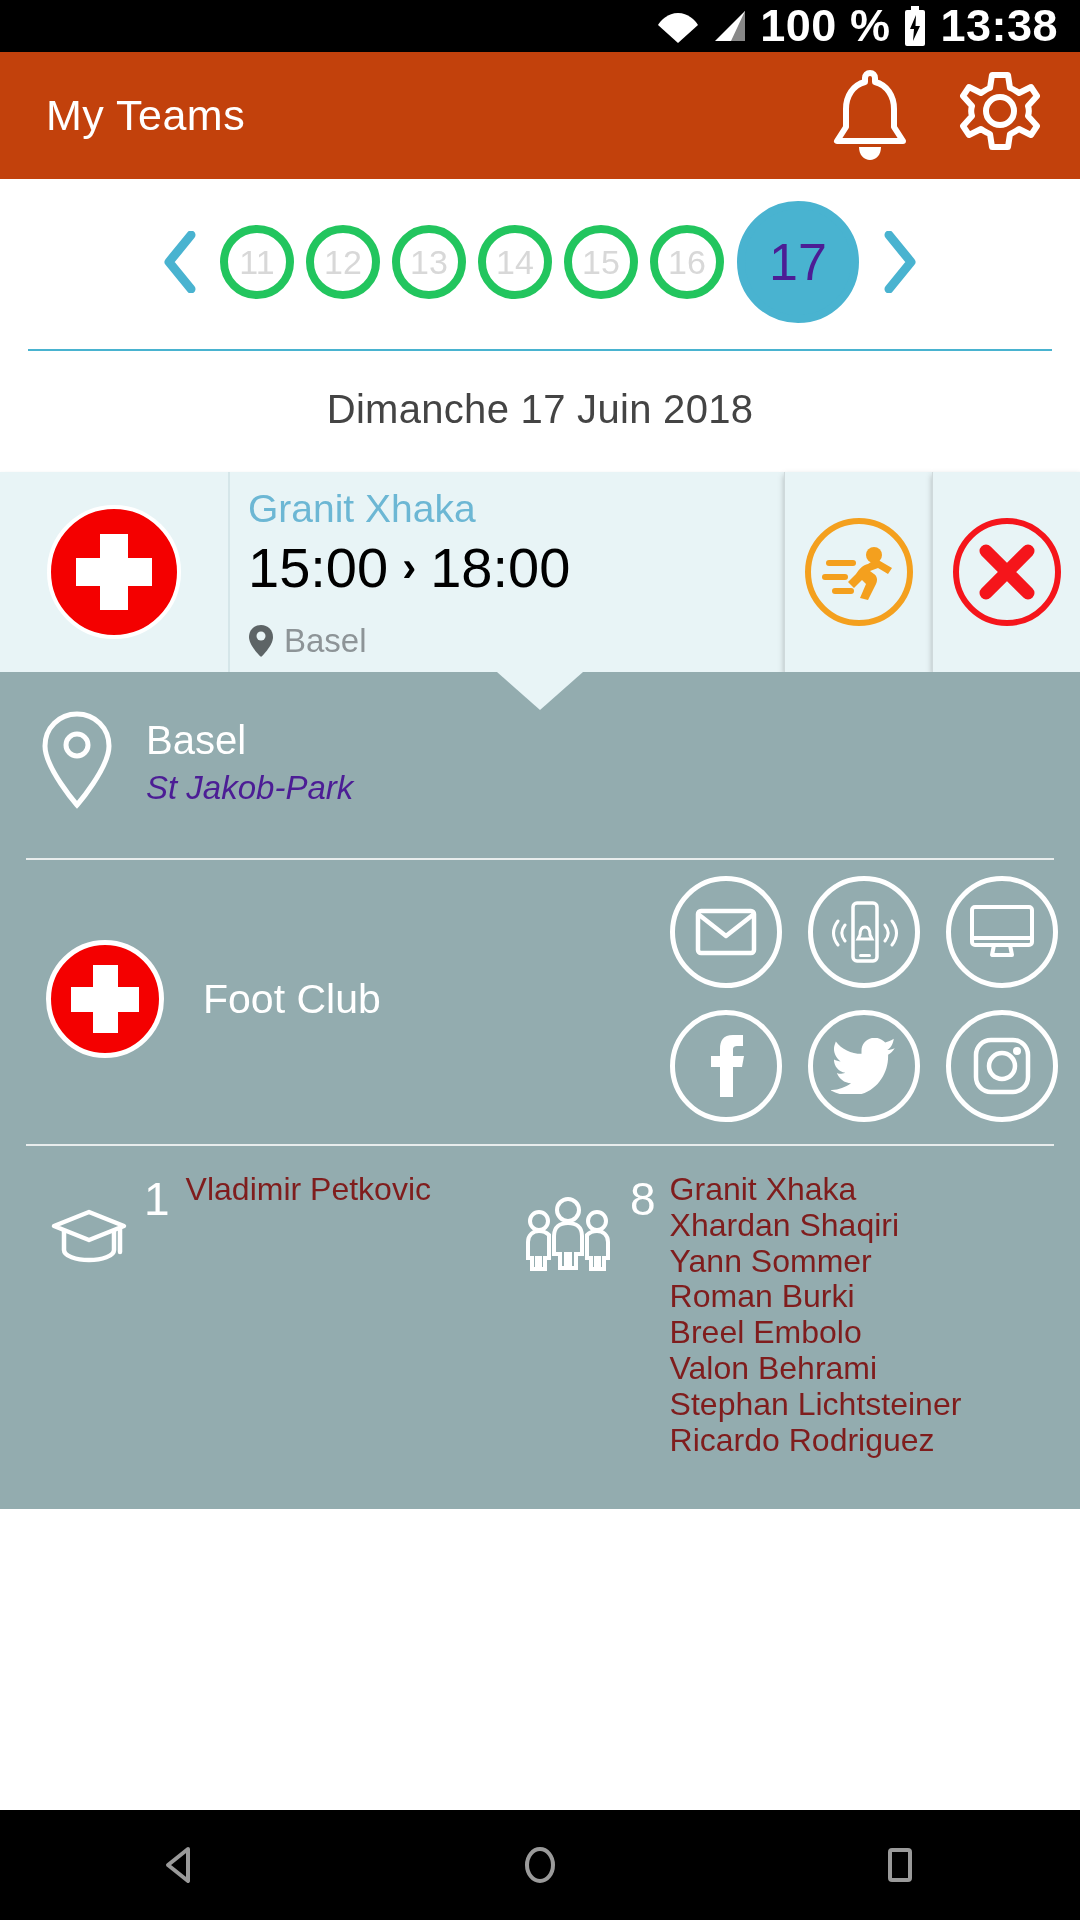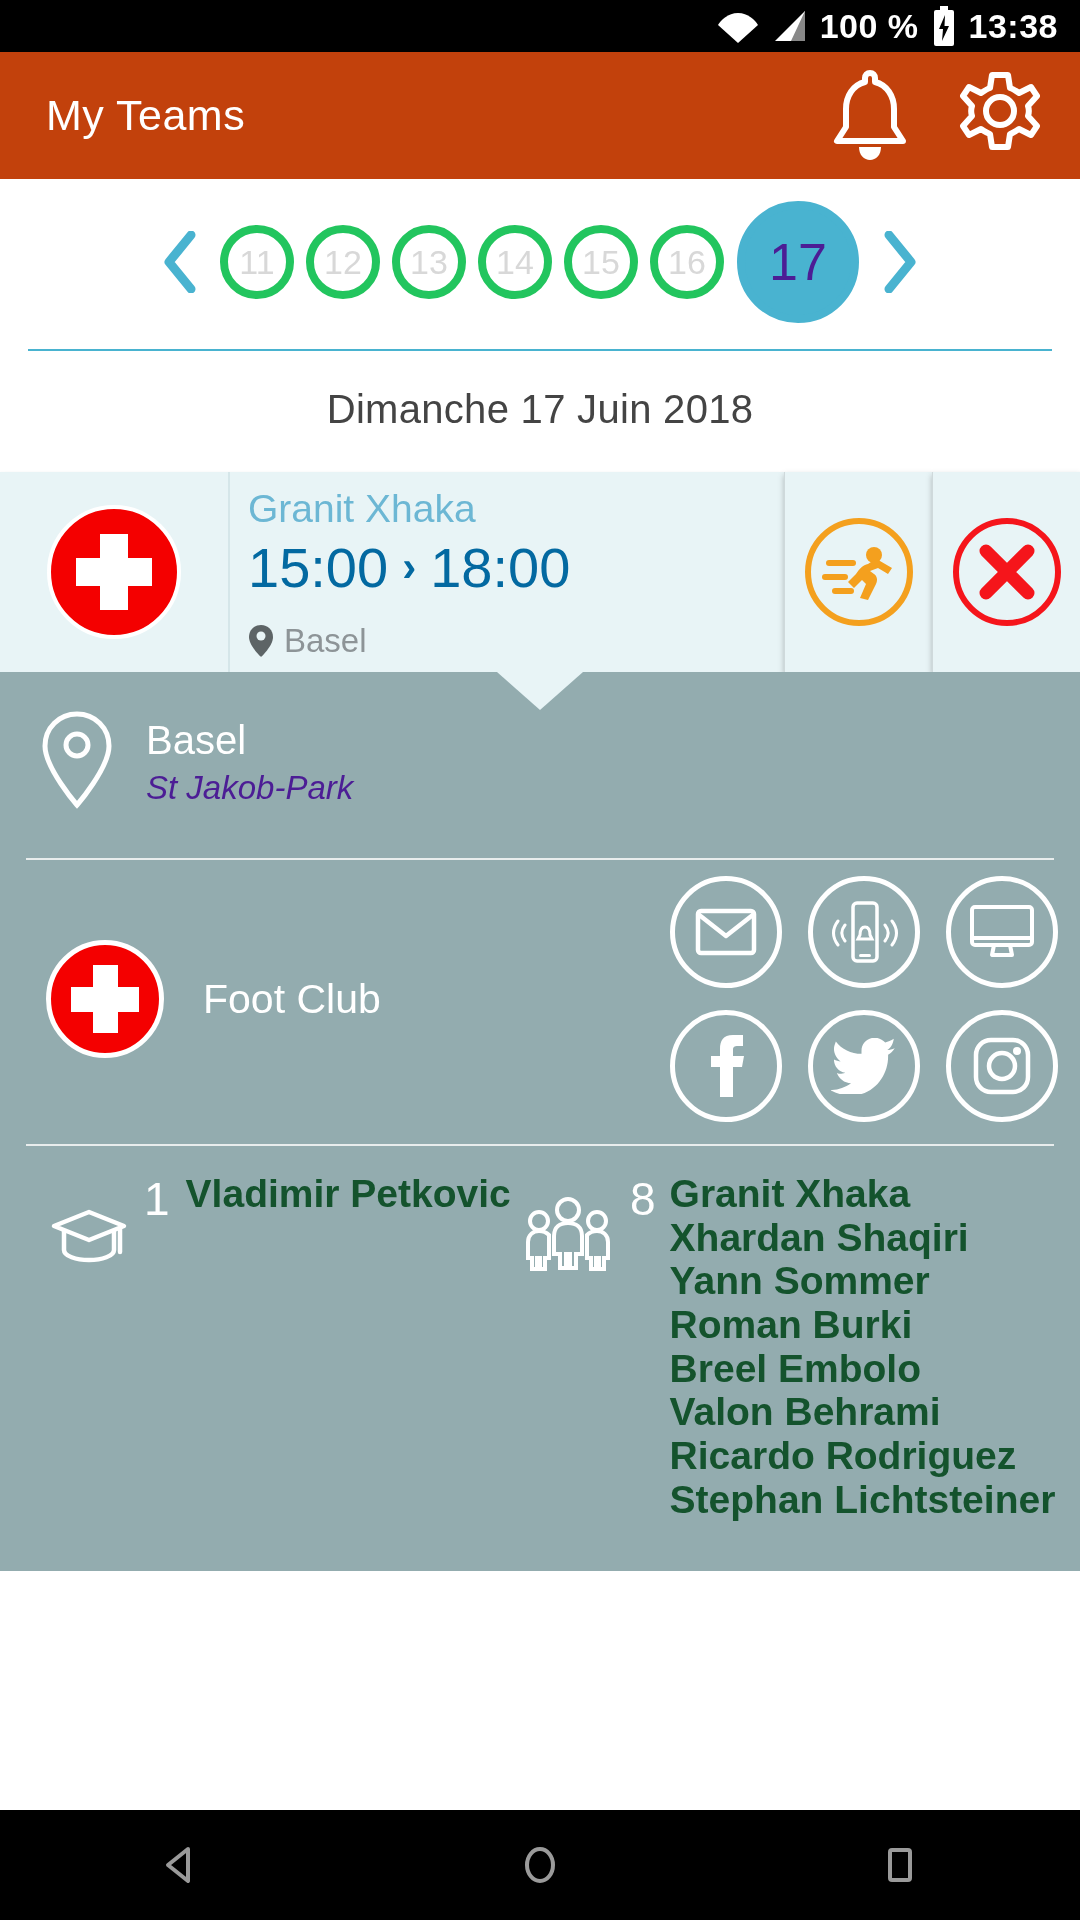--- a/index.html
+++ b/index.html
@@ -17,7 +17,7 @@
     padding-right:22px; gap:13px;
   }
   .statusbar .sb-text {
-    color:#fff; font-size:34px; font-weight:bold; letter-spacing:0.5px;
+    color:#fff; font-size:45px; font-weight:bold; letter-spacing:0.5px;
   }
   .sb-icon { display:flex; align-items:center; }
 

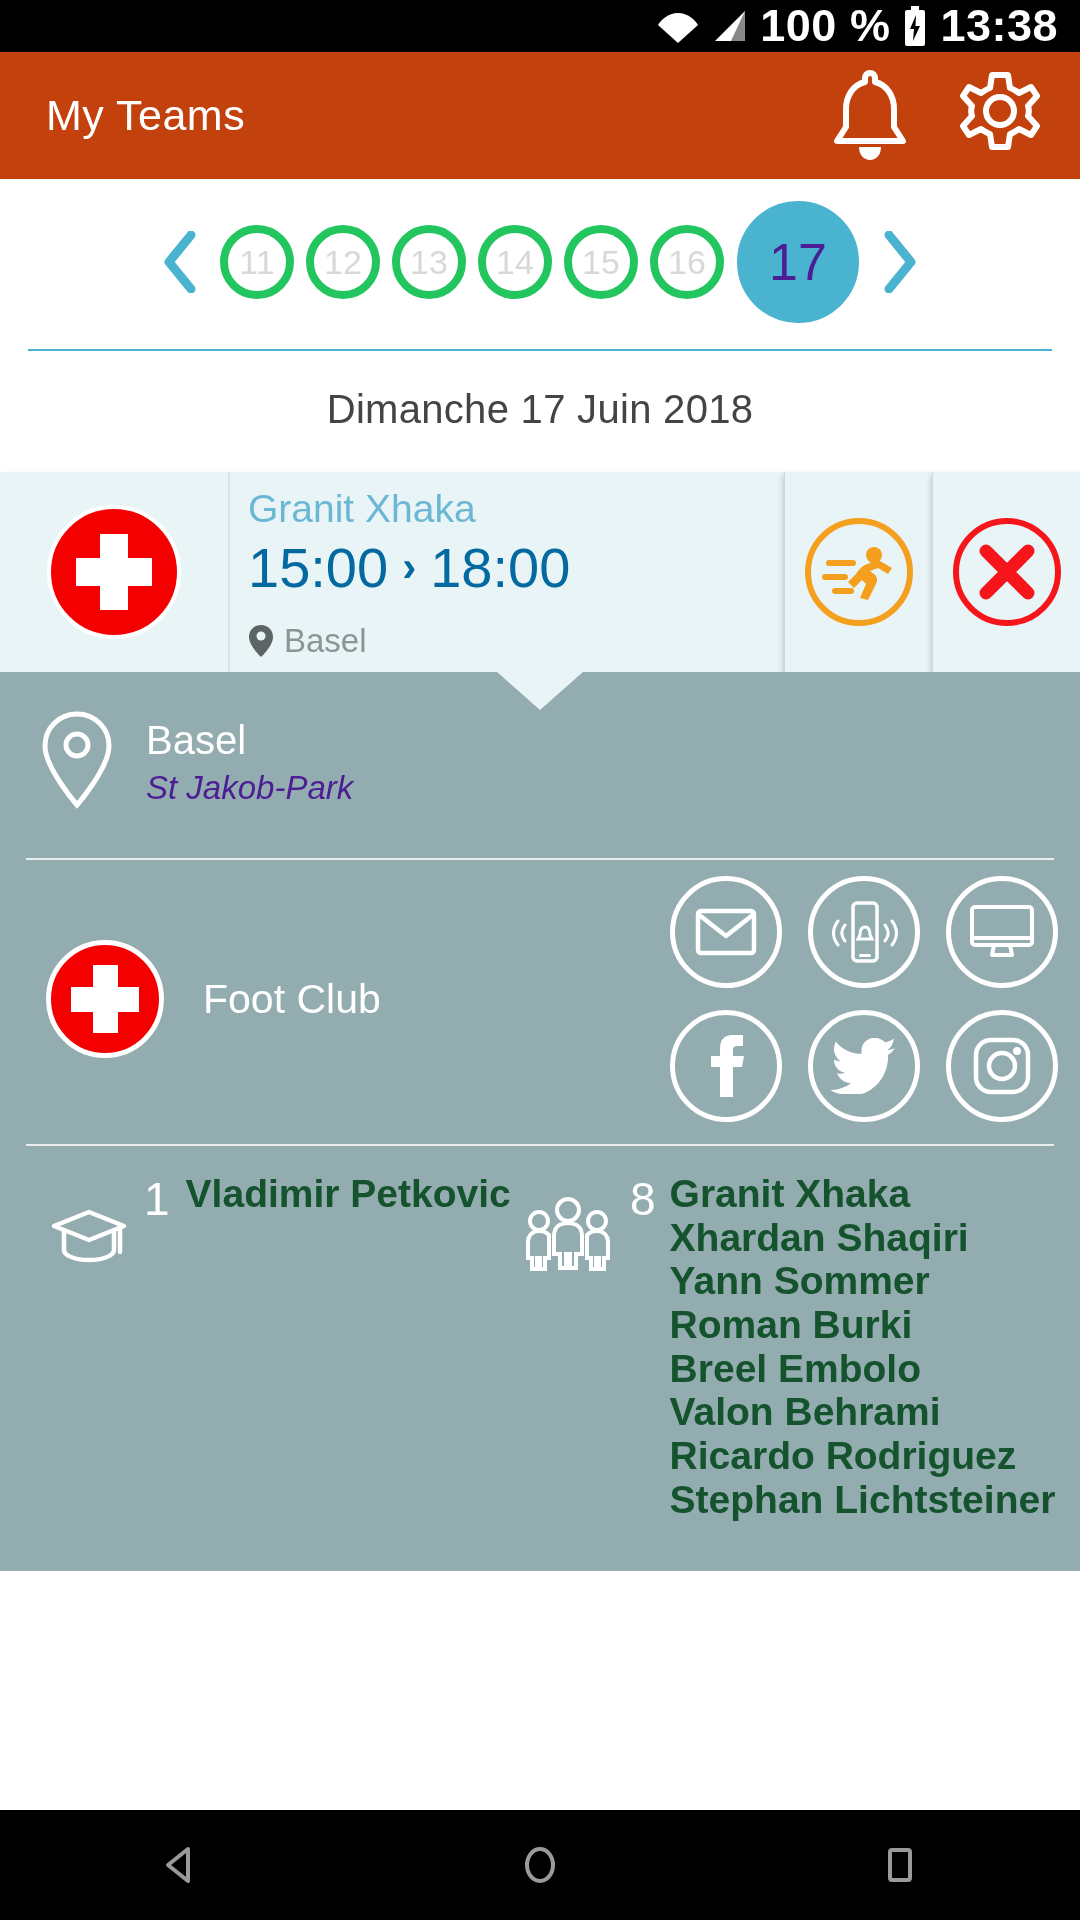--- a/index.html
+++ b/index.html
@@ -91,7 +91,7 @@
   }
   .event-title { color:#6cb7d4; font-size:39px; font-weight:300; margin-bottom:4px; }
   .event-time {
-    color:#0369a1; font-size:56px; font-weight:300;
+    color:#000000; font-size:56px; font-weight:300;
     display:flex; align-items:center; gap:14px; margin-bottom:18px;
   }
   .chev-sm { font-weight:bold; font-size:42px; }

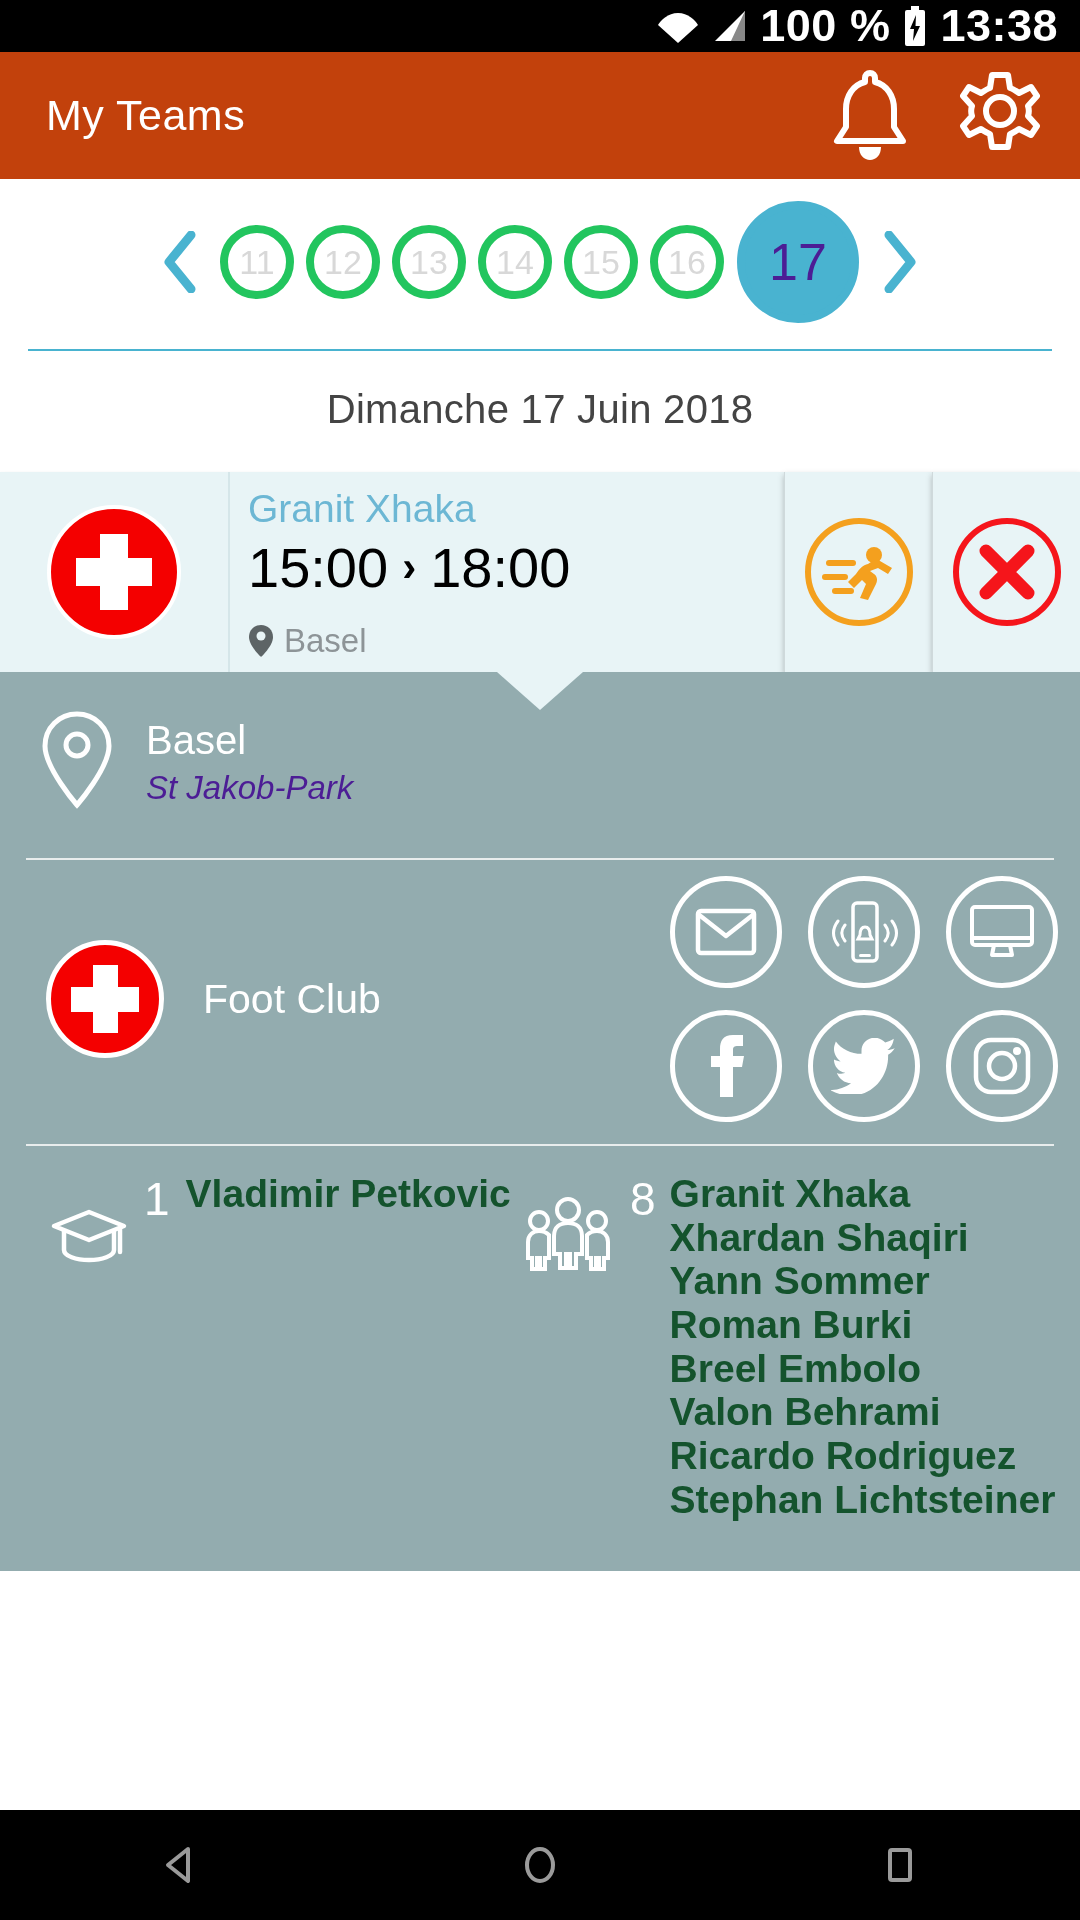--- a/index.html
+++ b/index.html
@@ -157,7 +157,7 @@
   .cap-icon { padding-top:34px; }
   .num { color:#fff; font-size:46px; font-weight:300; line-height:1; padding-top:4px; }
   .names { display:flex; flex-direction:column; }
-  .nm { color:#14532d; font-size:39px; font-weight:700; line-height:1.12; }
+  .nm { color:#7f1d1d; font-size:32px; font-weight:400; line-height:1.12; }
   .players-block { flex:1; display:flex; align-items:flex-start; gap:14px; }
   .grp-icon { padding-top:24px; }
 

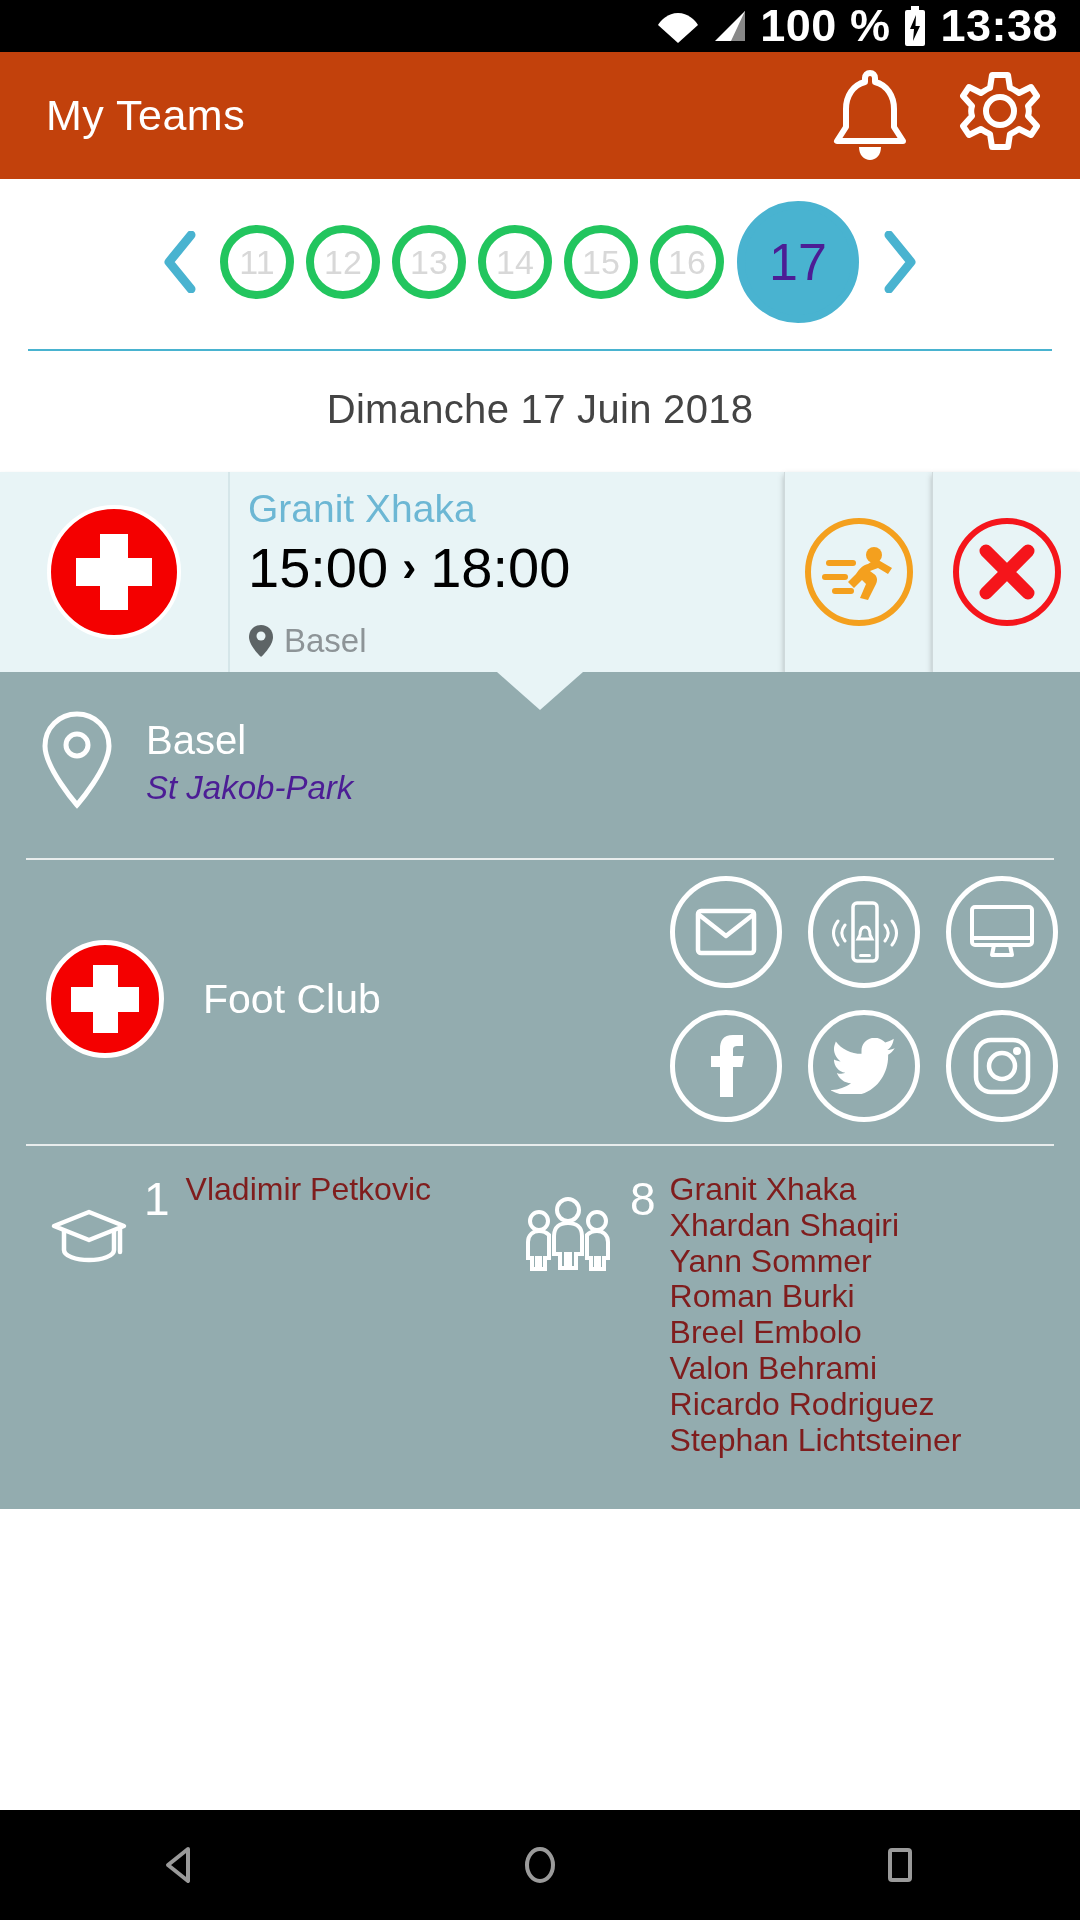--- a/index.html
+++ b/index.html
@@ -394,8 +394,8 @@
         <div class="nm">Roman Burki</div>
         <div class="nm">Breel Embolo</div>
         <div class="nm">Valon Behrami</div>
+        <div class="nm">Stephan Lichtsteiner</div>
         <div class="nm">Ricardo Rodriguez</div>
-        <div class="nm">Stephan Lichtsteiner</div>
       </div>
     </div>
   </div>

